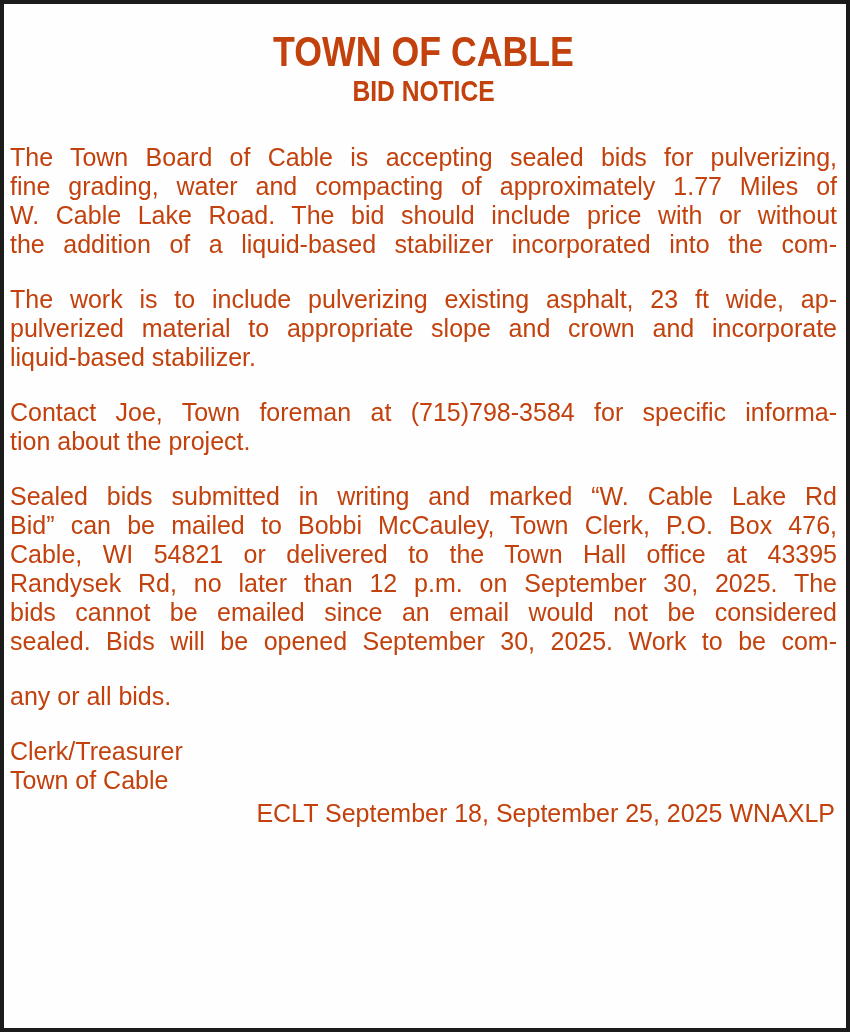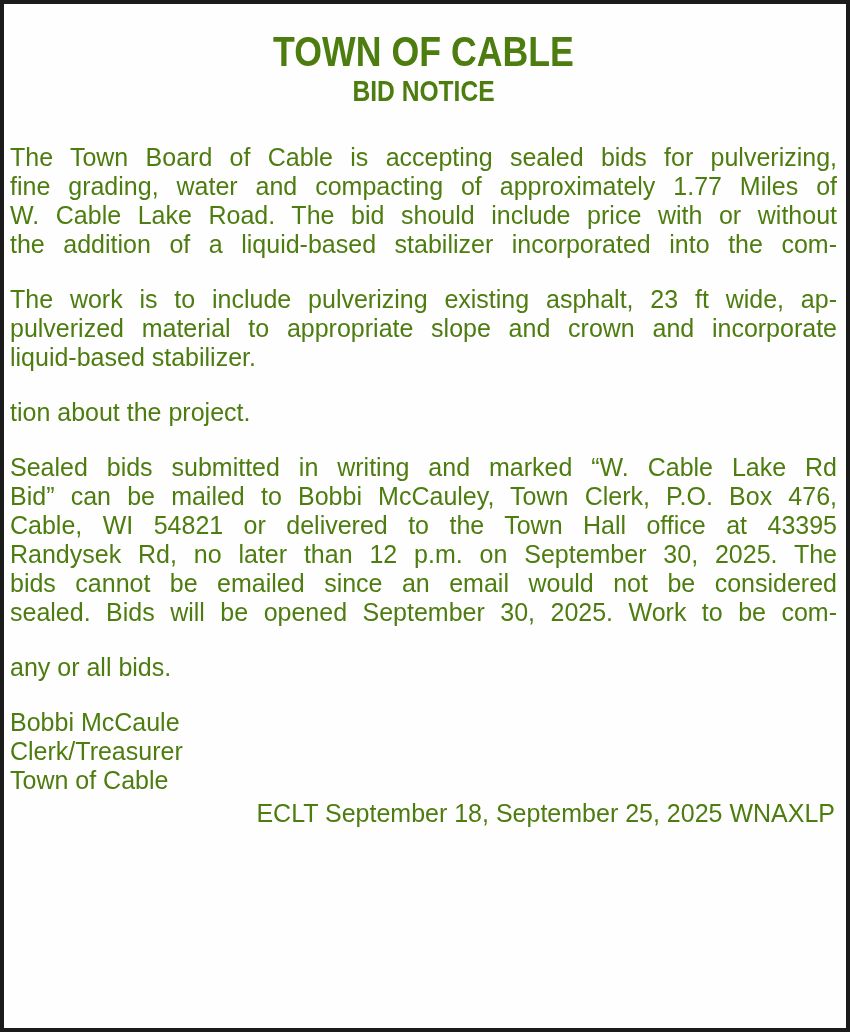--- a/index.html
+++ b/index.html
@@ -13,7 +13,7 @@
     background: #fefefe;
     border: 4px solid #1b1b1b;
     padding: 26px 9px 0 6px;
-    color: #4d7c0f;
+    color: #c2410c;
     overflow: hidden;
   }
   .header { text-align: center; }

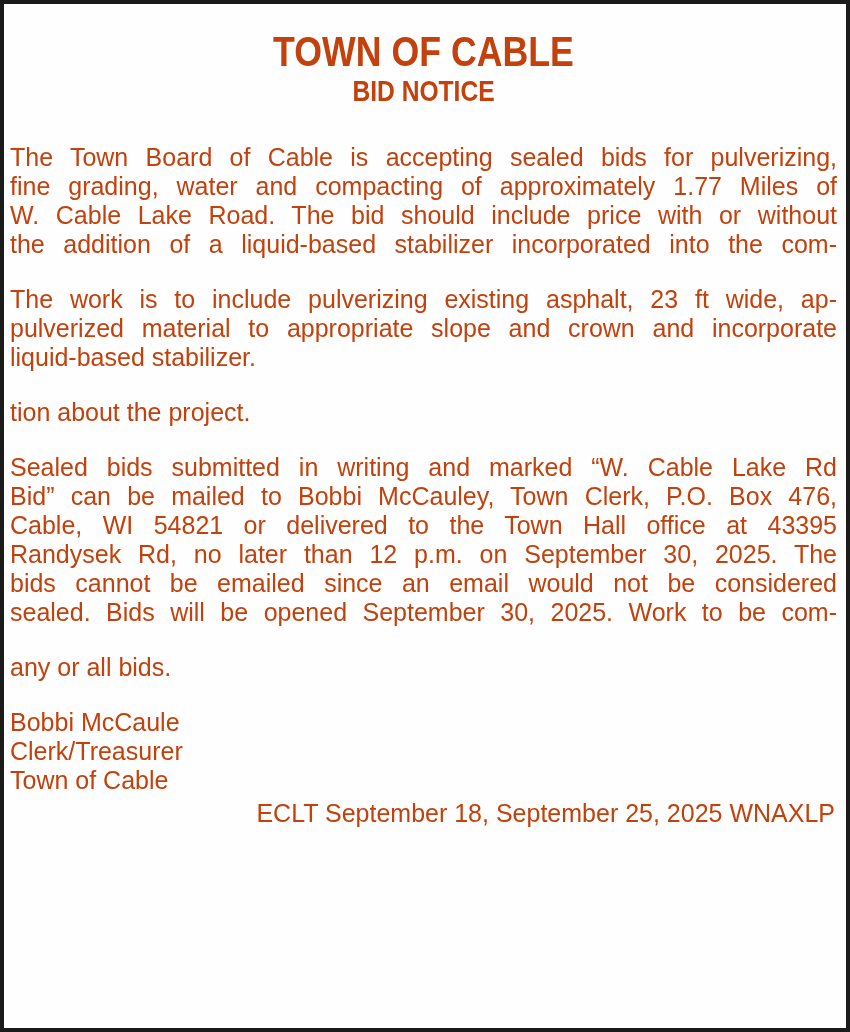--- a/index.html
+++ b/index.html
@@ -76,6 +76,7 @@
         <div class="line last">liquid-based stabilizer.</div>
       </div>
       <div class="para">
+        <div class="line">Contact Joe, Town foreman at (715)798-3584 for specific informa-</div>
         <div class="line last">tion about the project.</div>
       </div>
       <div class="para">

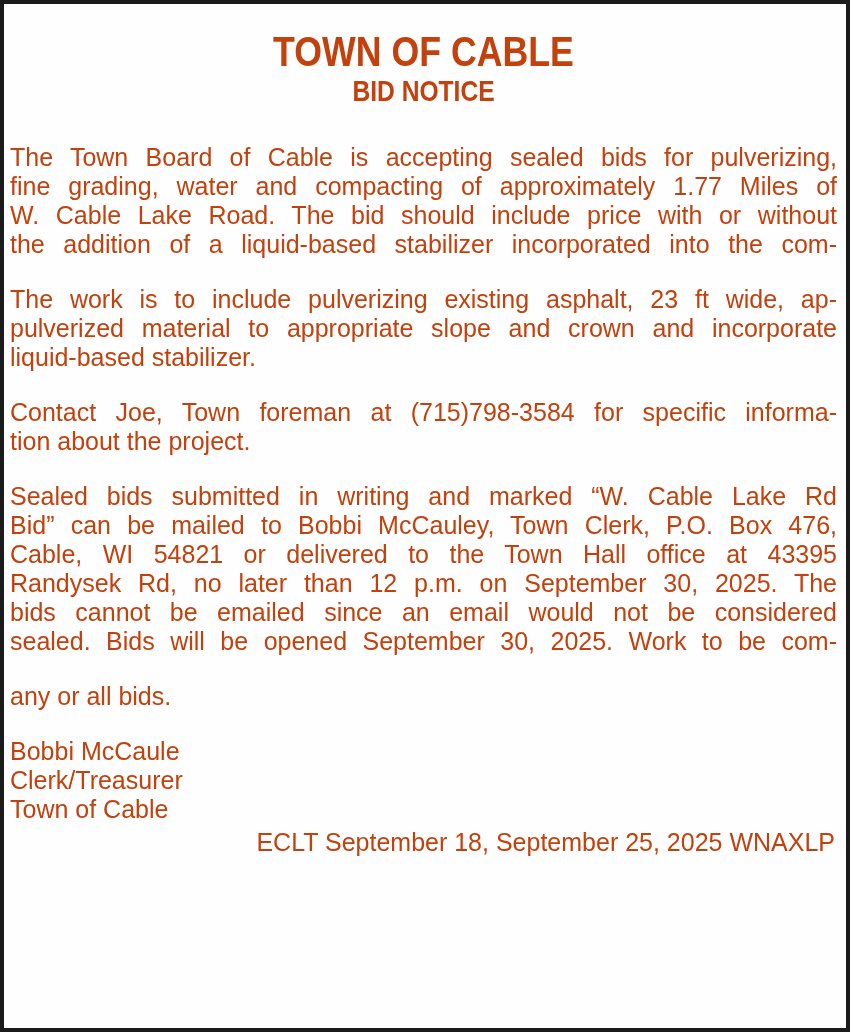--- a/index.html
+++ b/index.html
@@ -93,7 +93,6 @@
     </main>
 
   <div class="body-text signature" id="signature" style="margin-top:0;">
-      <div class="line last">Bobbi McCaule</div>
       <div class="line last">Clerk/Treasurer</div>
       <div class="line last">Town of Cable</div>
     </div>

